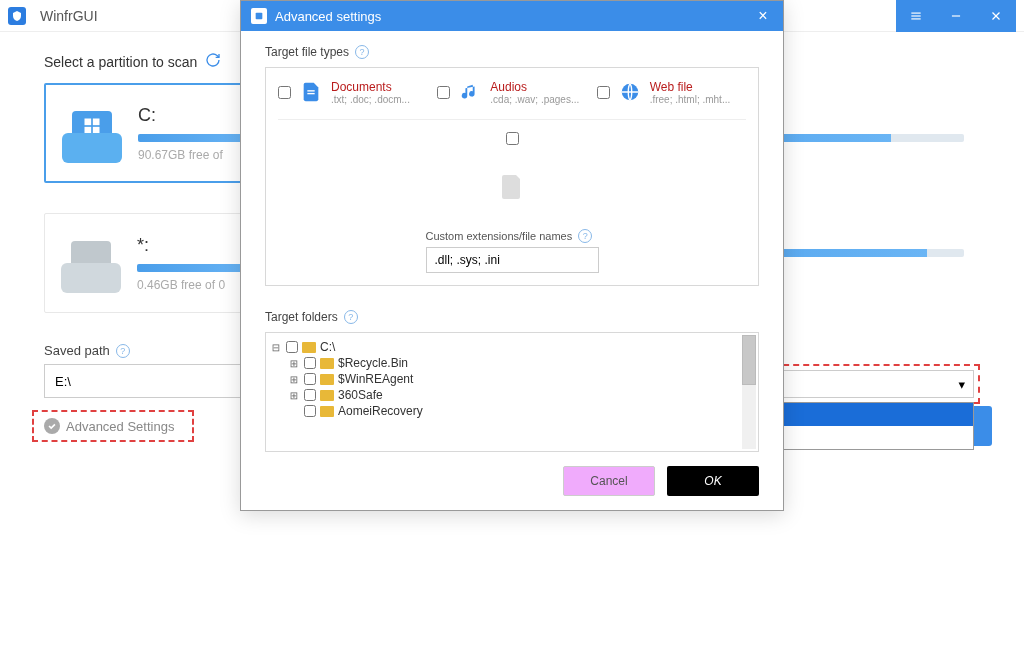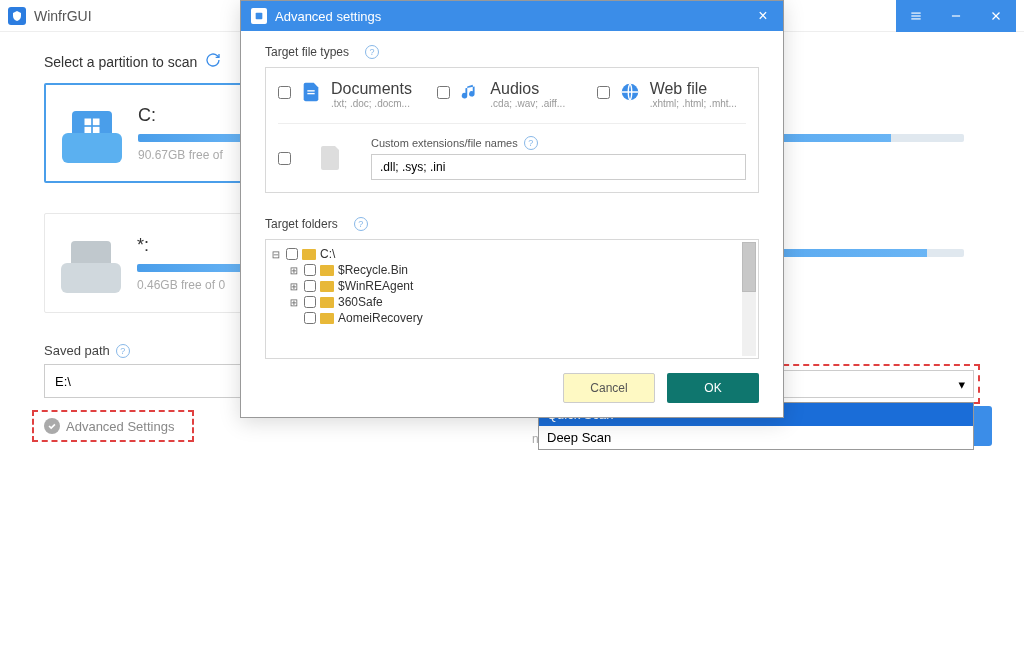--- a/index.html
+++ b/index.html
@@ -6,7 +6,7 @@
 body { background: #fff; width: 1024px; height: 667px; position: relative; overflow: hidden; }
 
 
-.title-bar { height: 32px; background: #fff; display: flex; align-items: center; padding: 0 8px; border-bottom: 1px solid #eee; }
+.title-bar { height: 32px; background: #fff; display: flex; align-items: center; padding: 0 8px; border-bottom: 1px solid #eee; gap: 6px; }
 .title-bar .app-icon { width: 18px; height: 18px; background: #2c7de0; border-radius: 3px; margin-right: 8px; display: flex; align-items: center; justify-content: center; }
 .title-bar .app-icon svg { width: 12px; height: 12px; }
 .title-bar .app-title { color: #555; font-size: 14px; flex: 1; }

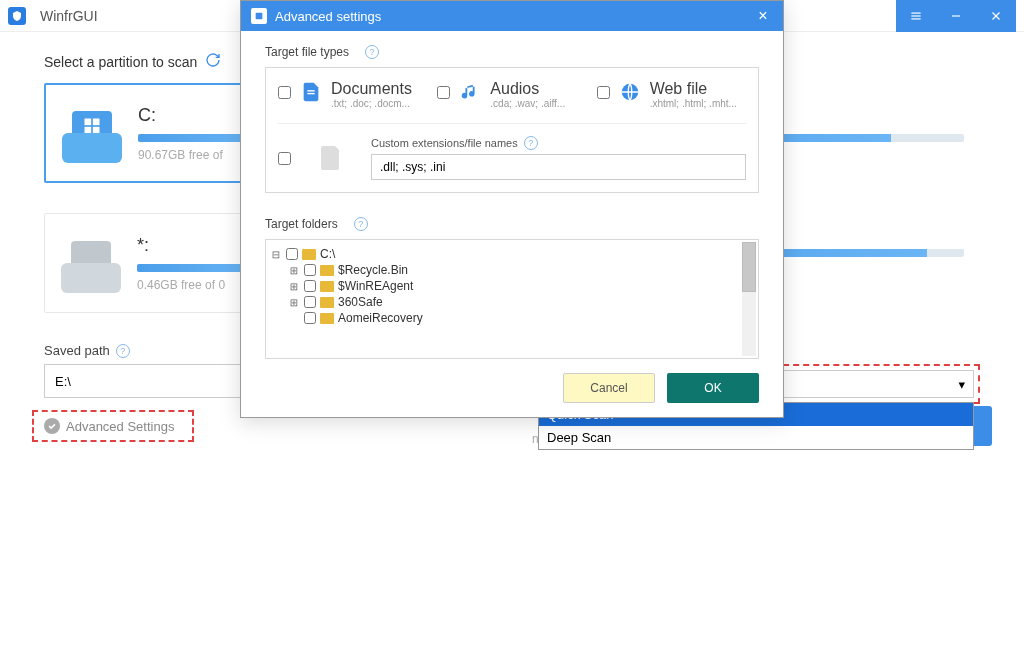--- a/index.html
+++ b/index.html
@@ -62,7 +62,7 @@
 .modal-title .m-icon { width: 16px; height: 16px; background: #fff; border-radius: 2px; margin-right: 8px; display:flex; align-items:center; justify-content:center; }
 .modal-title .close { margin-left: auto; width: 20px; text-align: center; cursor: pointer; font-size: 16px; }
 .modal-body { padding: 14px 24px; }
-.m-section-label { font-size: 12px; color: #444; margin-bottom: 8px; display: flex; align-items: flex-start; gap: 16px; }
+.m-section-label { font-size: 12px; color: #444; margin-bottom: 8px; display: flex; align-items: flex-start; gap: 6px; }
 
 .filetype-box { border: 1px solid #d8d8d8; padding: 12px; }
 .filetype-grid { display: grid; grid-template-columns: 1fr 1fr 1fr; gap: 14px 10px; margin-bottom: 14px; }

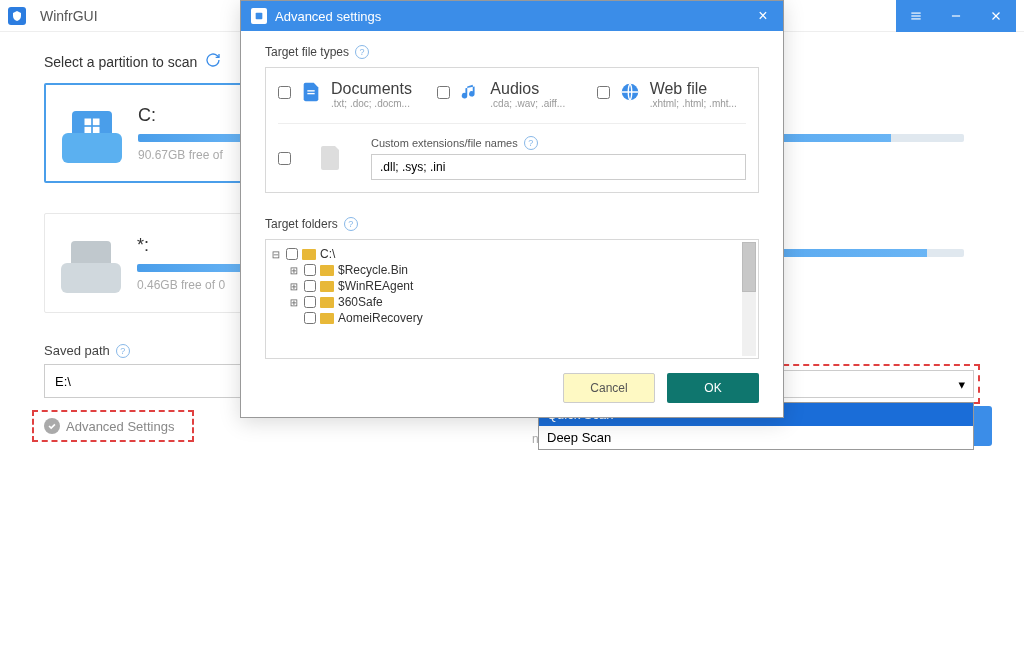--- a/index.html
+++ b/index.html
@@ -69,7 +69,7 @@
 .ft-item { display: flex; align-items: flex-start; gap: 8px; }
 .ft-item input[type=checkbox] { margin-top: 6px; width:13px; height:13px; }
 .ft-icon { width: 24px; height: 24px; flex-shrink: 0; display:flex; align-items:center; justify-content:center; }
-.ft-text .ft-name { font-size: 16px; color: #404040; }
+.ft-text .ft-name { font-size: 12px; color: #b91c1c; }
 .ft-text .ft-ext { font-size: 10px; color: #999; }
 
 .custom-ext { display: flex; align-items: center; gap: 28px; border-top: 1px solid #eee; padding-top: 12px; }

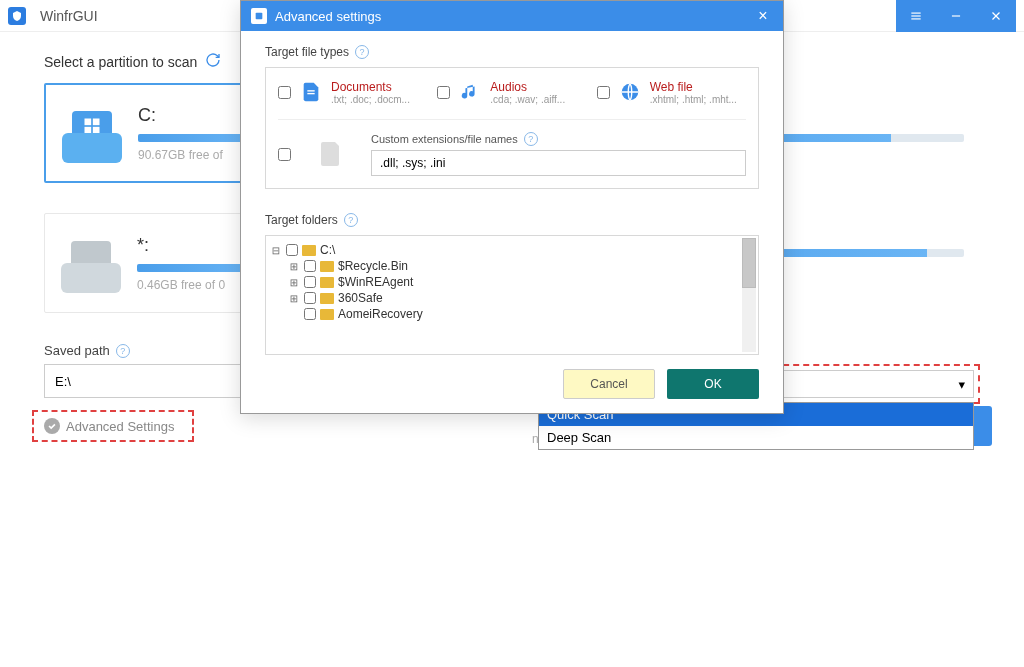--- a/index.html
+++ b/index.html
@@ -275,7 +275,7 @@
               </div>
             <div class="ft-text">
                 <div class="ft-name">Audios</div>
-                <div class="ft-ext">.cda; .wav; .aiff...</div>
+                <div class="ft-ext">.cda; .wav; .pages...</div>
               </div>
           </div>
           <div class="ft-item">

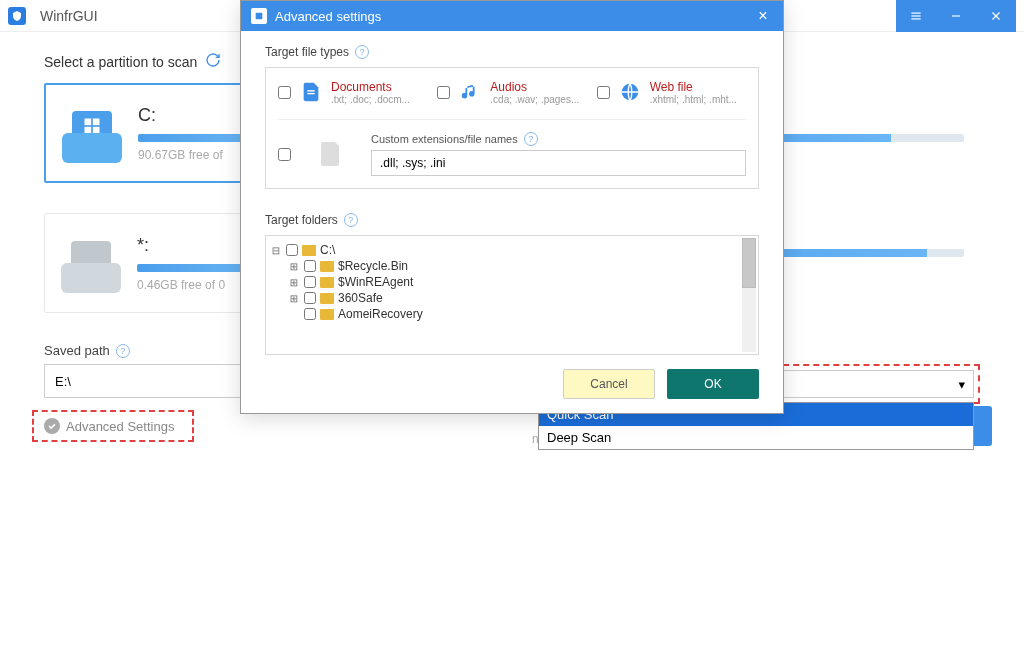--- a/index.html
+++ b/index.html
@@ -288,7 +288,7 @@
               </div>
             <div class="ft-text">
                 <div class="ft-name">Web file</div>
-                <div class="ft-ext">.xhtml; .html; .mht...</div>
+                <div class="ft-ext">.free; .html; .mht...</div>
               </div>
           </div>
         </div>

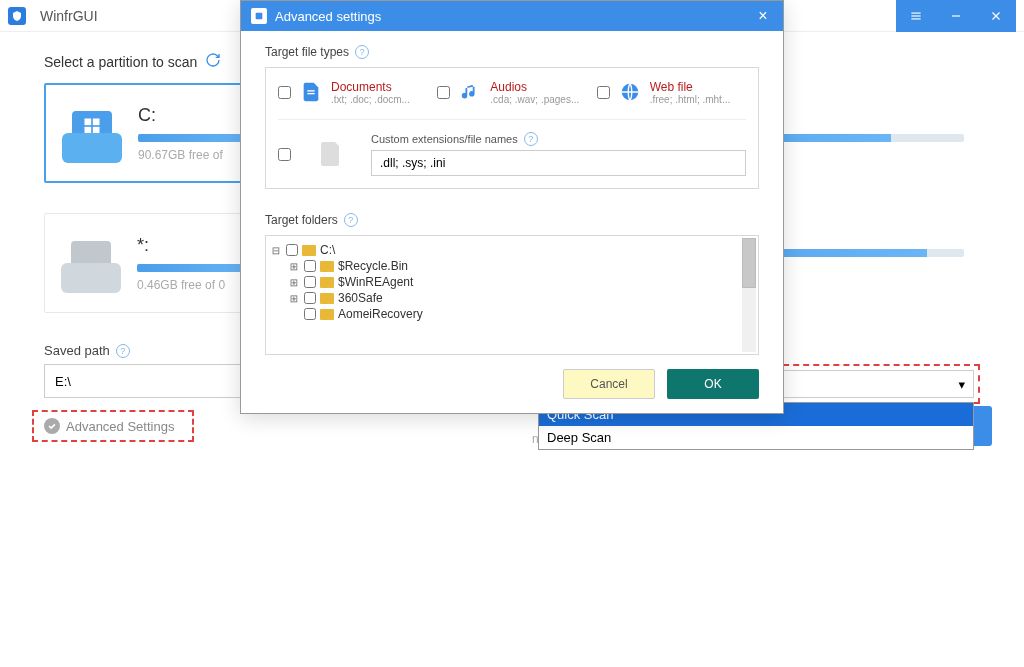--- a/index.html
+++ b/index.html
@@ -72,7 +72,7 @@
 .ft-text .ft-name { font-size: 12px; color: #b91c1c; }
 .ft-text .ft-ext { font-size: 10px; color: #999; }
 
-.custom-ext { display: flex; align-items: center; gap: 28px; border-top: 1px solid #eee; padding-top: 12px; }
+.custom-ext { display: flex; align-items: center; gap: 28px; border-top: 1px solid #eee; padding-top: 12px; flex-direction: column; }
 .custom-ext input[type=checkbox]{ width:13px; height:13px; }
 .custom-ext .doc-icon { width: 24px; height: 28px; }
 .custom-ext .ce-right { flex: 1; }

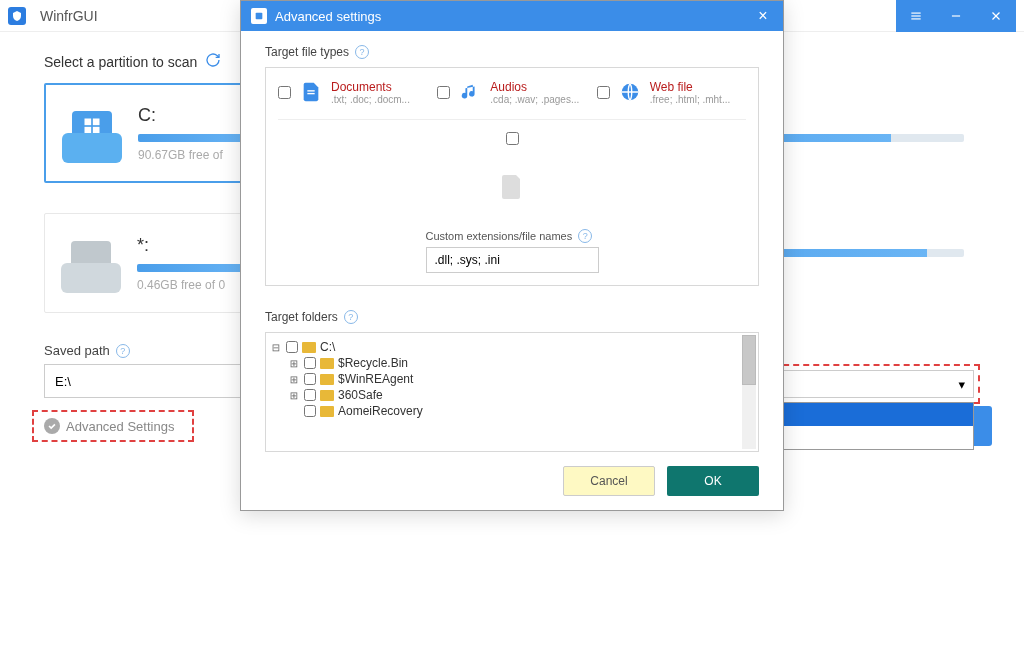--- a/index.html
+++ b/index.html
@@ -90,7 +90,7 @@
 
 .modal-actions { display: flex; justify-content: flex-end; gap: 12px; margin-top: 14px; }
 .modal-actions button { width: 92px; height: 30px; font-size: 12px; border-radius: 2px; }
-.btn-cancel { background: #fef9c3; border: 1px solid #ccc; color: #555; }
+.btn-cancel { background: #f0abfc; border: 1px solid #ccc; color: #555; }
 .btn-ok { background: #0f766e; color: #fff; border: none; }
 </style>
 </head>

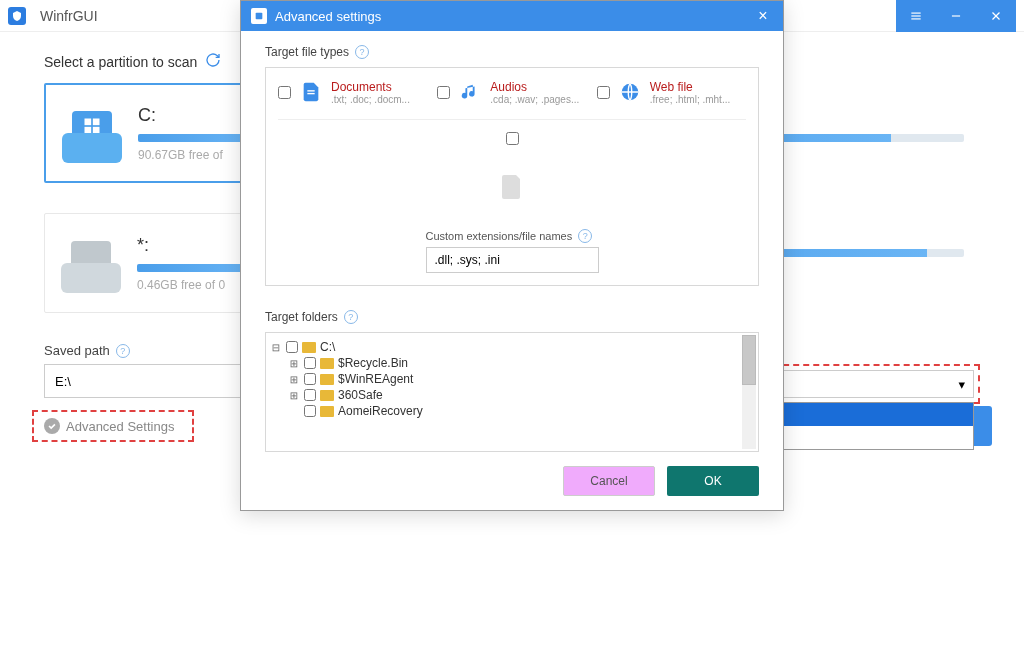--- a/index.html
+++ b/index.html
@@ -91,7 +91,7 @@
 .modal-actions { display: flex; justify-content: flex-end; gap: 12px; margin-top: 14px; }
 .modal-actions button { width: 92px; height: 30px; font-size: 12px; border-radius: 2px; }
 .btn-cancel { background: #f0abfc; border: 1px solid #ccc; color: #555; }
-.btn-ok { background: #0f766e; color: #fff; border: none; }
+.btn-ok { background: #000000; color: #fff; border: none; font-style: italic; }
 </style>
 </head>
 <body>

